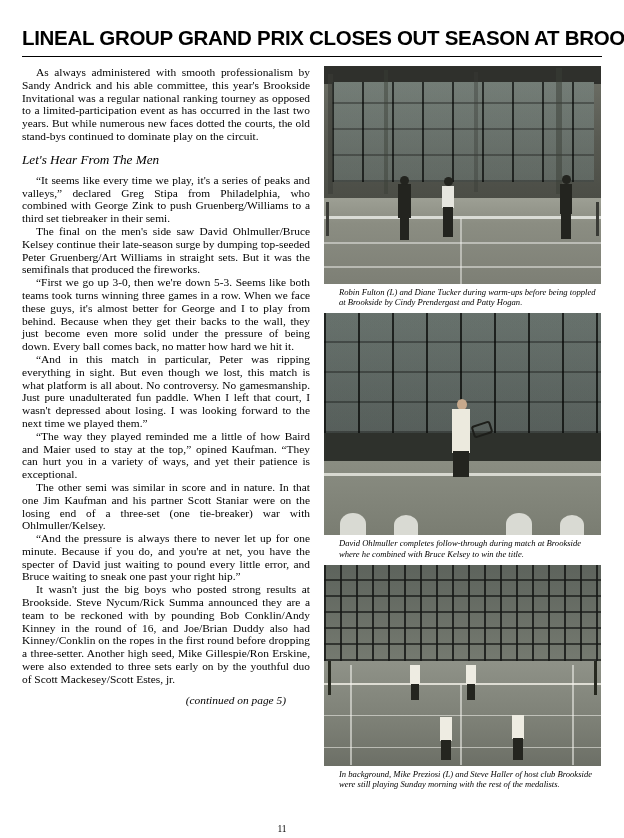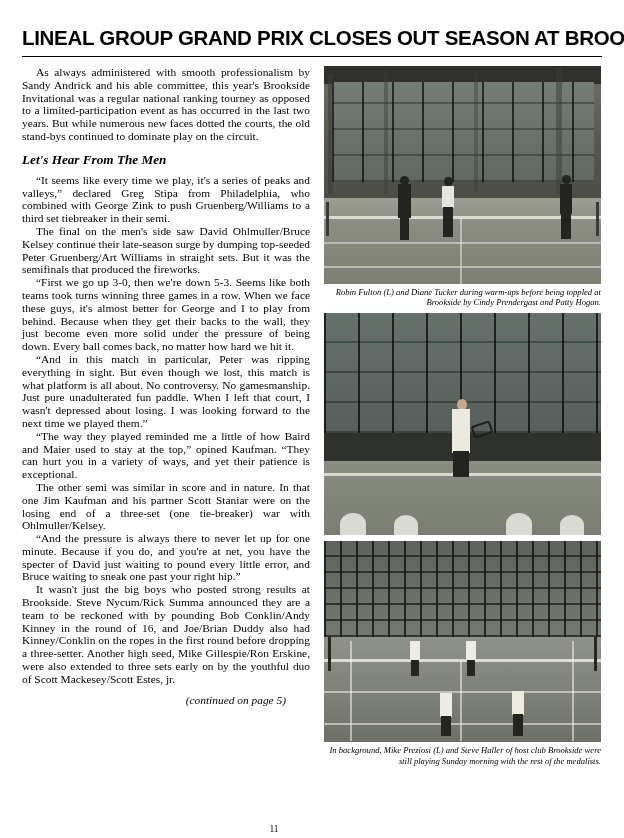--- a/index.html
+++ b/index.html
@@ -60,7 +60,7 @@
   }
   .subhead {
     font-family: "Liberation Serif", serif;
-    font-weight: bold;
+    font-weight: normal;
     font-style: italic;
     font-size: 13.2px;
     margin: 9px 0 6px 0;

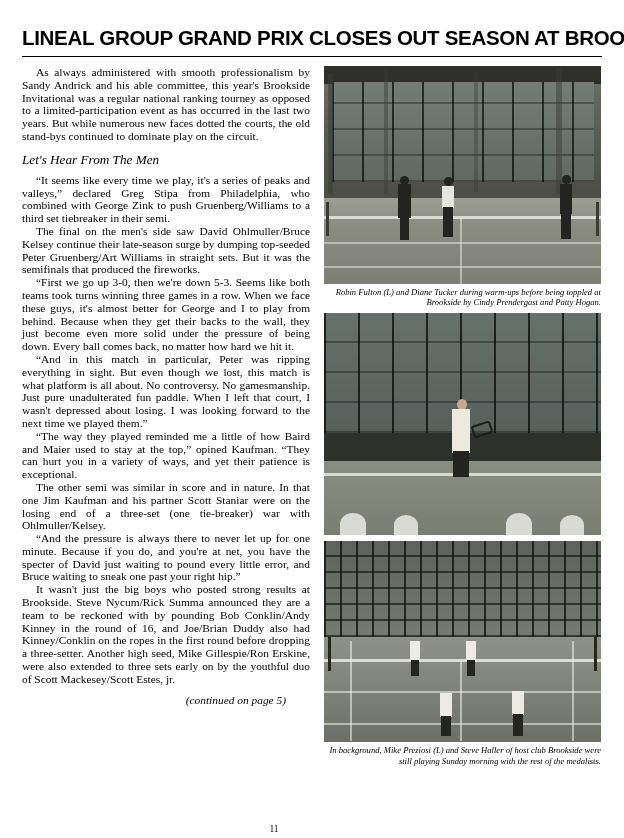--- a/index.html
+++ b/index.html
@@ -87,8 +87,8 @@
     font-size: 8.6px;
     font-style: italic;
     line-height: 10.2px;
-    margin: 3px 0 0 0;
-    text-align: right;
+    margin: 3px 0 0 15px;
+    text-align: left;
   }
   .photo {
     position: relative;

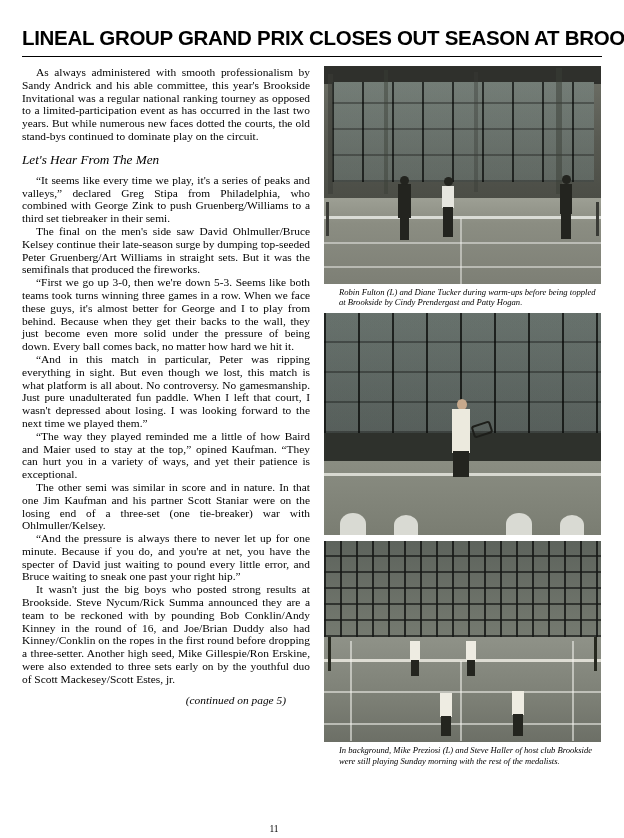--- a/index.html
+++ b/index.html
@@ -293,6 +293,7 @@
           <div class="shrub" style="left:182px; width:26px; height:22px;"></div>
           <div class="shrub" style="left:236px; width:24px; height:20px;"></div>
         </div>
+        <div class="caption">David Ohlmuller completes follow-through during match at Brookside where he combined with Bruce Kelsey to win the title.</div>
       </div>
 
       <div class="photo-block">

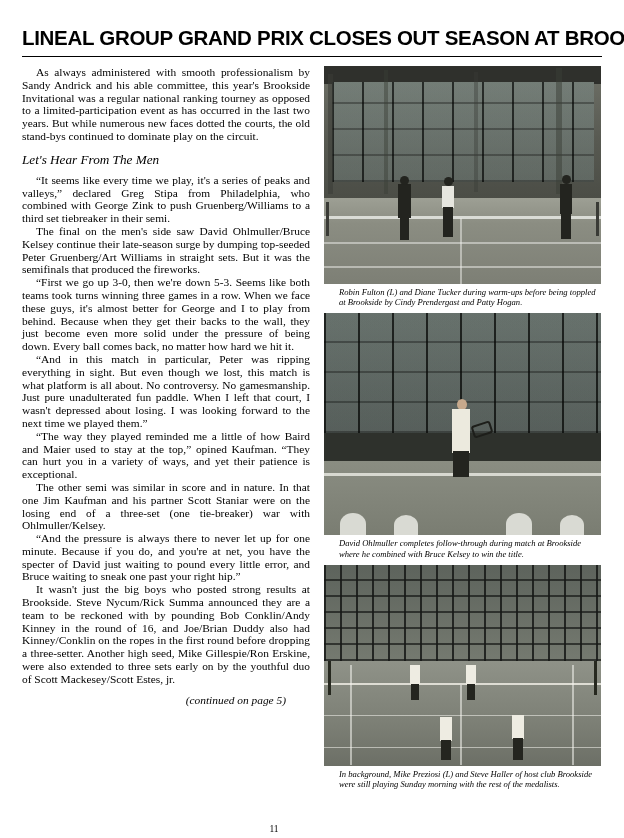--- a/index.html
+++ b/index.html
@@ -76,7 +76,7 @@
   .folio {
     position: absolute;
     bottom: 4px;
-    left: 4px;
+    left: 12px;
     width: 540px;
     text-align: center;
     font-size: 9.5px;

